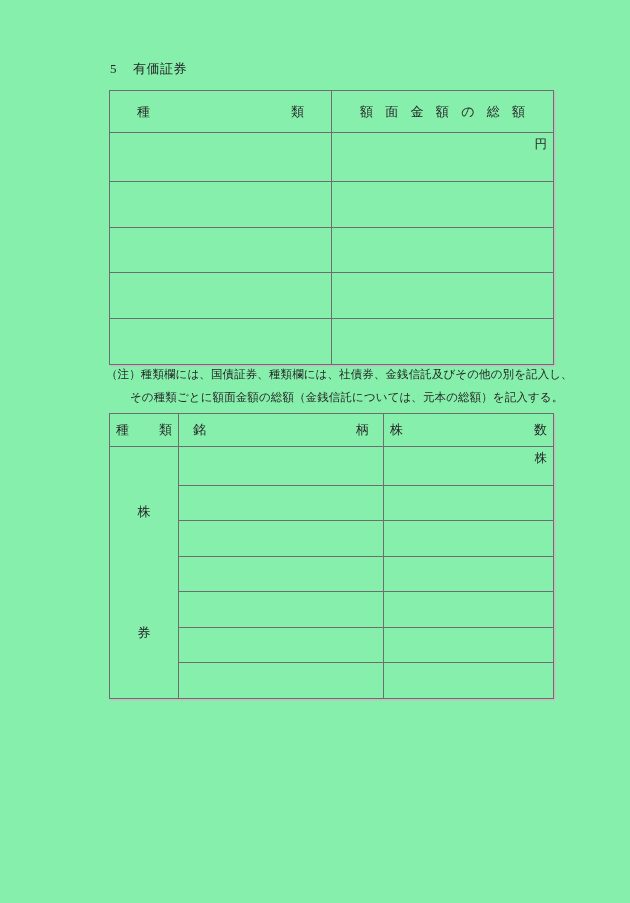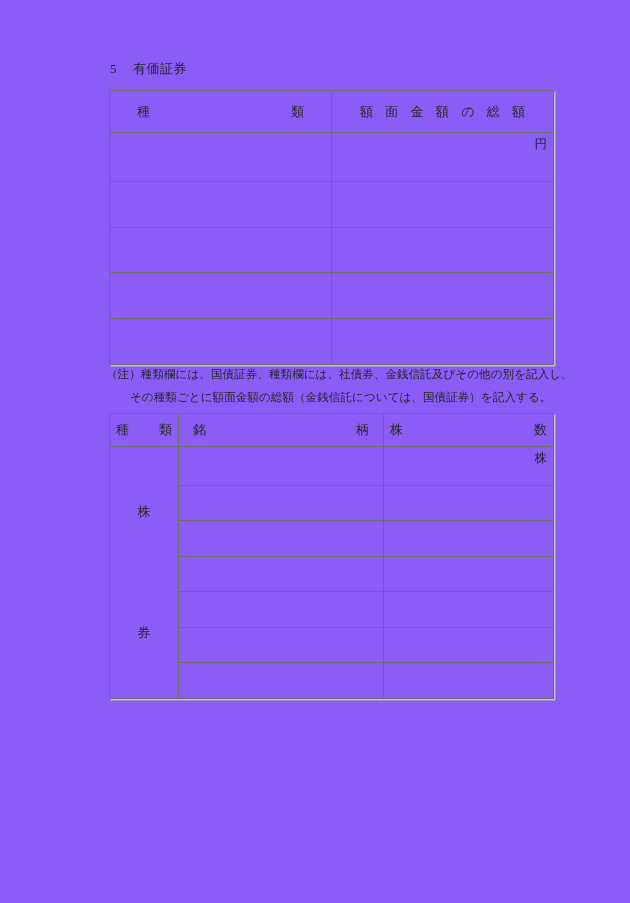--- a/index.html
+++ b/index.html
@@ -7,7 +7,7 @@
     position: relative;
     width: 630px;
     height: 903px;
-    background: #8b5cf6;
+    background: #86efac;
     color: #262626;
     font-family: "Liberation Serif", "DejaVu Serif", serif;
     overflow: hidden;

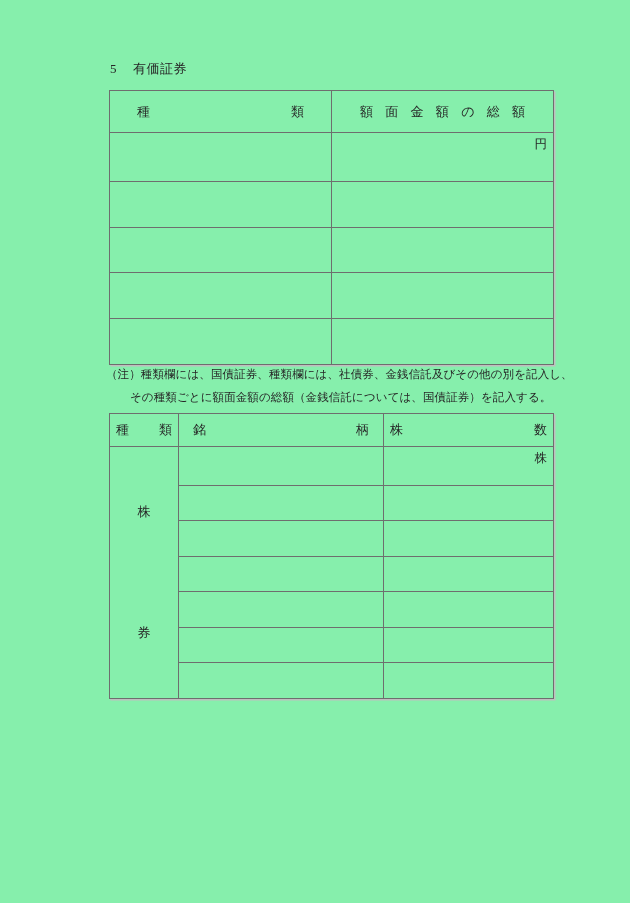--- a/index.html
+++ b/index.html
@@ -158,7 +158,7 @@
 
   <div class="note">
     <div>（注）種類欄には、国債証券、種類欄には、社債券、金銭信託及びその他の別を記入し、</div>
-    <div class="note-indent">その種類ごとに額面金額の総額（金銭信託については、国債証券）を記入する。</div>
+    <div class="note-indent">その種類ごとに額面金額の総額（金銭信託については、元本の総額）を記入する。</div>
   </div>
 
   <table class="rtable" id="t2">

